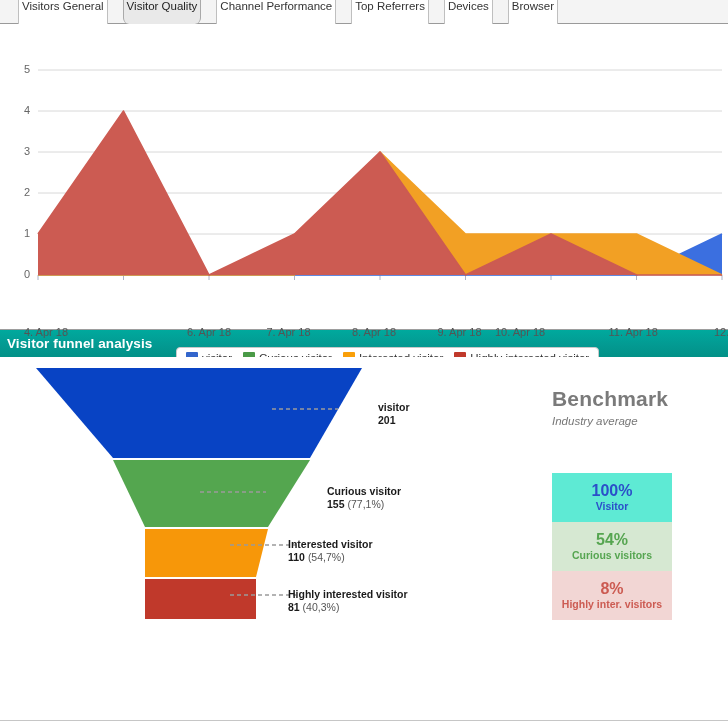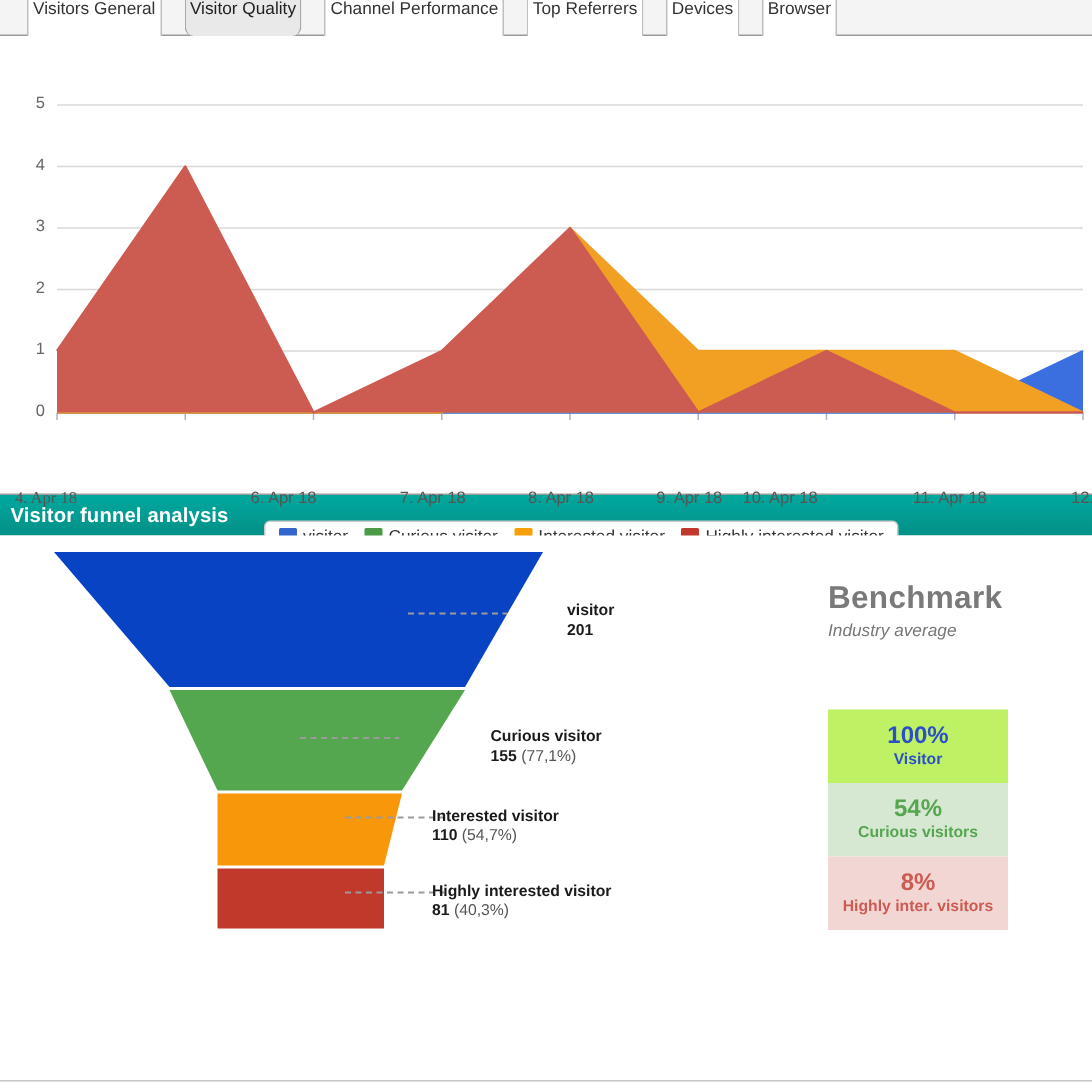--- a/index.html
+++ b/index.html
@@ -198,7 +198,7 @@
         <div class="ylabel" style="left: 8px; top: 39px;">5</div>
       </div>
     <div id="xlabels">
-        <div class="xlabel" style="left: 10px; font-family: Liberation Serif, serif;">4. Apr 18</div>
+        <div class="xlabel" style="left: 24px;">4. Apr 18</div>
         <div class="xlabel" style="left: 95.5px; margin-top: 32px;">5. Apr 18</div>
         <div class="xlabel" style="left: 167px;">6. Apr 18</div>
         <div class="xlabel" style="left: 266.5px;">7. Apr 18</div>

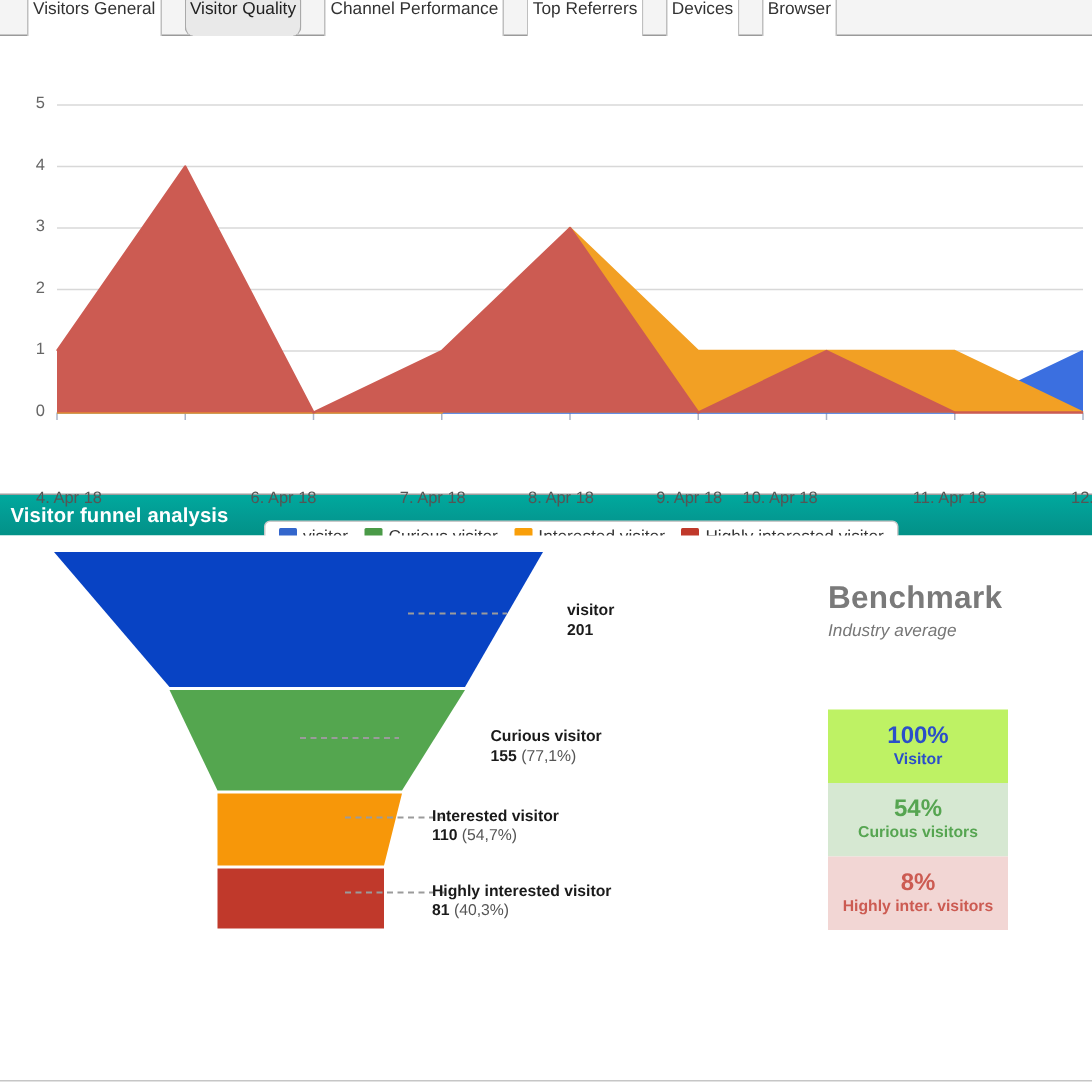--- a/index.html
+++ b/index.html
@@ -200,7 +200,7 @@
     <div id="xlabels">
         <div class="xlabel" style="left: 24px;">4. Apr 18</div>
         <div class="xlabel" style="left: 95.5px; margin-top: 32px;">5. Apr 18</div>
-        <div class="xlabel" style="left: 167px;">6. Apr 18</div>
+        <div class="xlabel" style="left: 187px;">6. Apr 18</div>
         <div class="xlabel" style="left: 266.5px;">7. Apr 18</div>
         <div class="xlabel" style="left: 352px;">8. Apr 18</div>
         <div class="xlabel" style="left: 437.5px;">9. Apr 18</div>

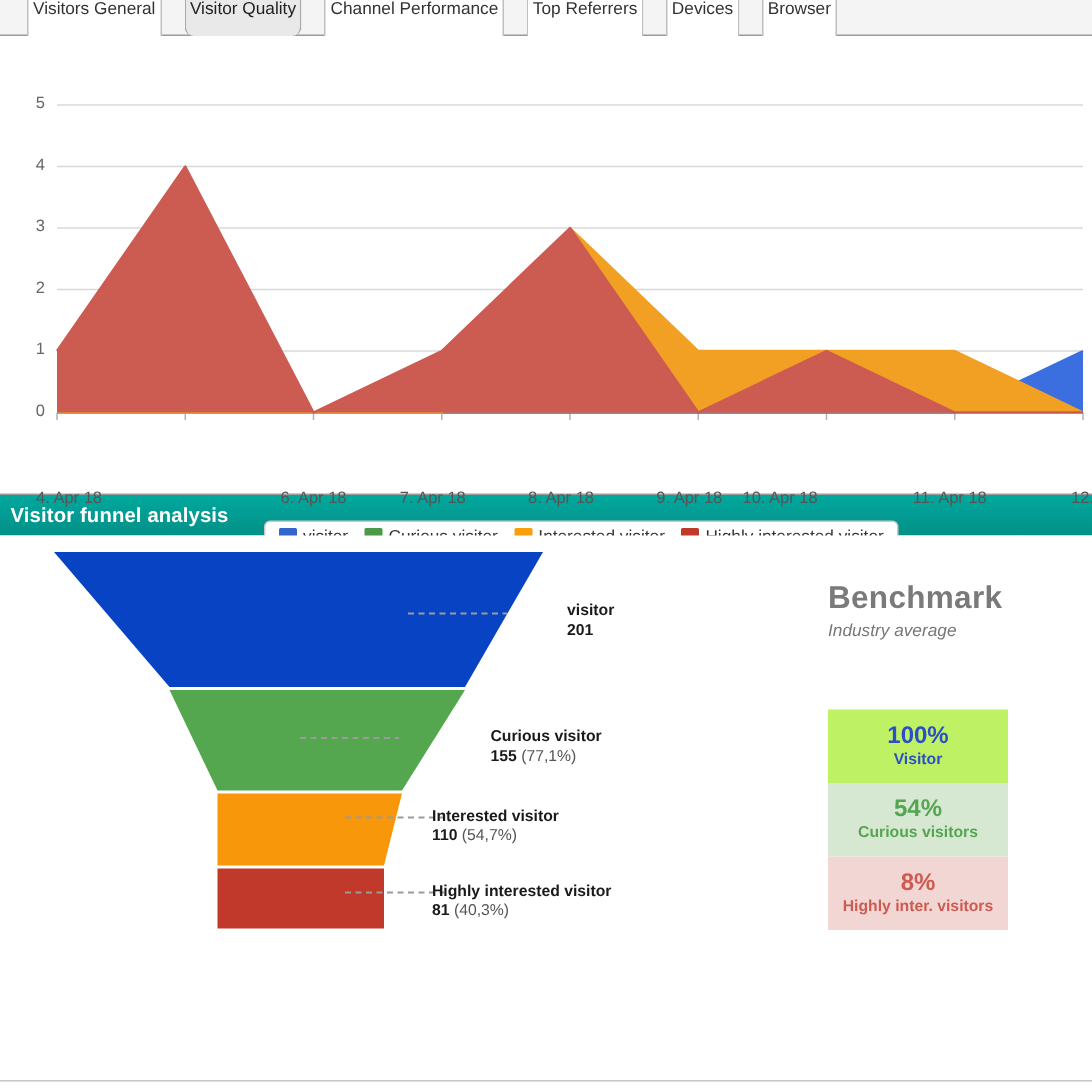--- a/index.html
+++ b/index.html
@@ -255,7 +255,7 @@
       <div class="bm-title">Benchmark</div>
       <div class="bm-sub">Industry average</div>
       <div id="bmrows" style="margin-top:9px;">
-          <div class="bm-box" style="background: #bef264; margin-top: 46px;">
+          <div class="bm-box" style="background: #5eead4; margin-top: 46px;">
             <div class="bm-pct" style="color: rgb(43, 79, 201);">100%</div>
             <div class="bm-name" style="color: rgb(43, 79, 201);">Visitor</div>
           </div>

